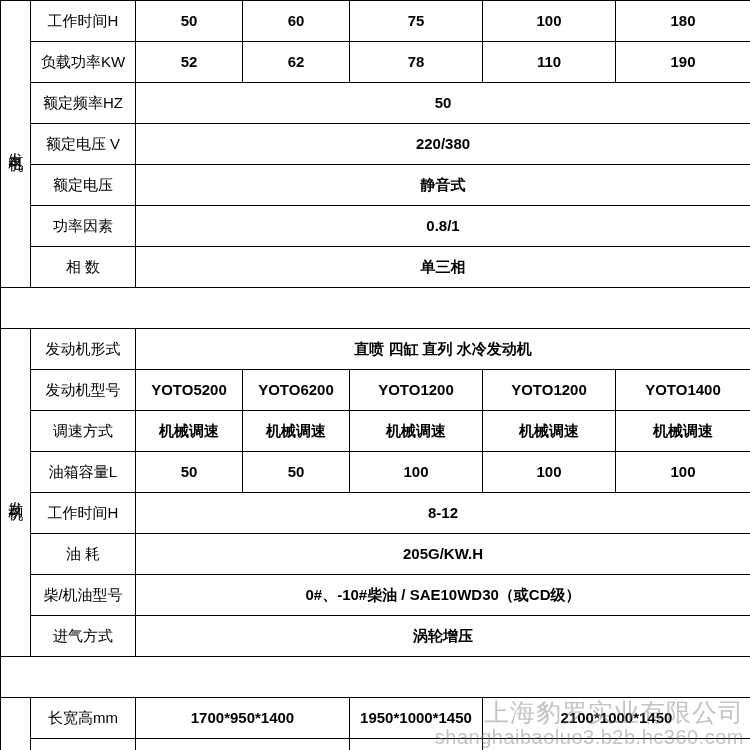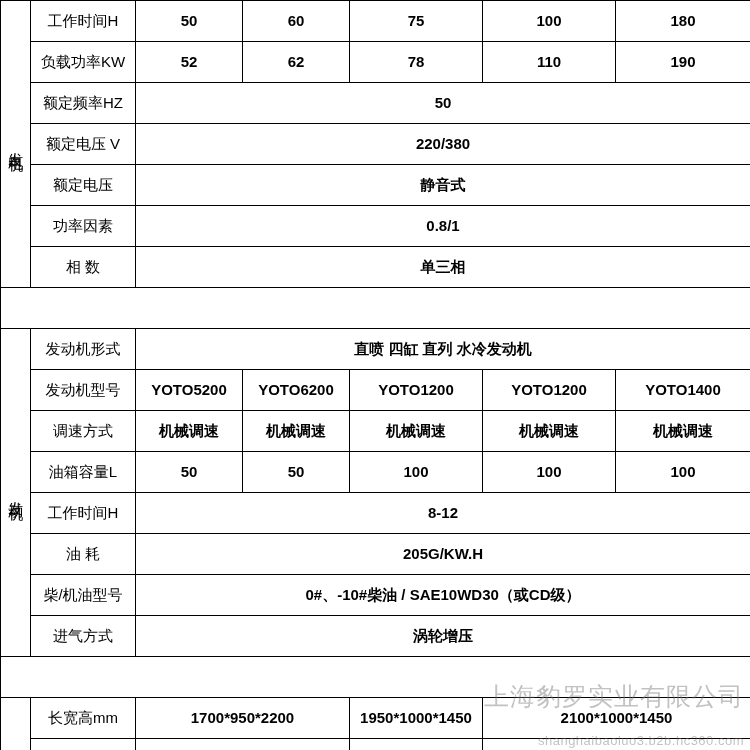--- a/index.html
+++ b/index.html
@@ -201,7 +201,7 @@
         
       </td>
       <td class="label">长宽高mm</td>
-      <td class="val" colspan="2">1700*950*2200</td>
+      <td class="val" colspan="2">1700*950*1400</td>
       <td class="val">1950*1000*1450</td>
       <td class="val" colspan="2">2100*1000*1450</td>
     </tr>

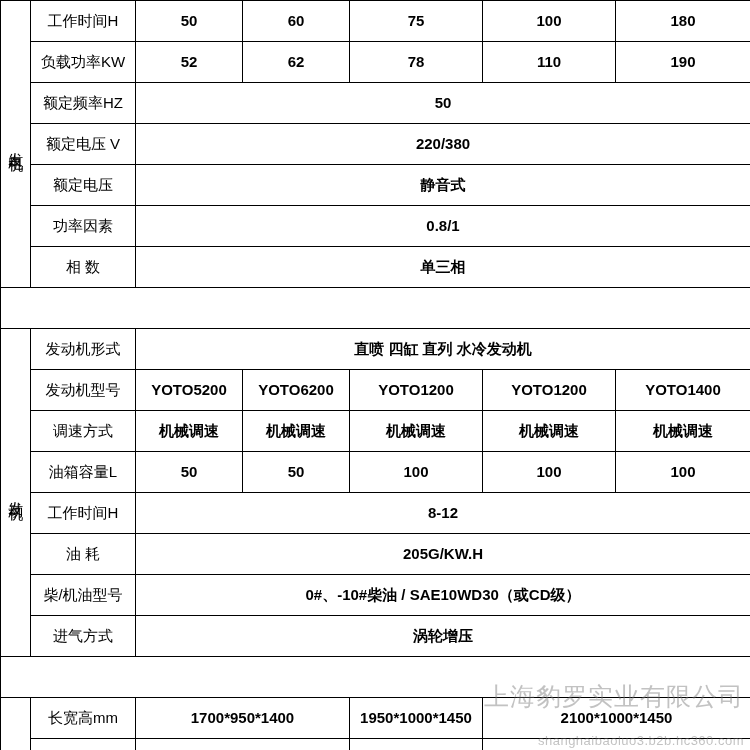--- a/index.html
+++ b/index.html
@@ -77,12 +77,11 @@
     line-height: 1.1;
   }
   .watermark .line2 {
-    font-size: 13px;
+    font-size: 20px;
     color: rgba(120,120,120,0.45);
     font-family: "Liberation Sans", sans-serif;
     letter-spacing: 0.5px;
     line-height: 1.1;
-    margin-top: 23px;
   }
 </style>
 </head>

